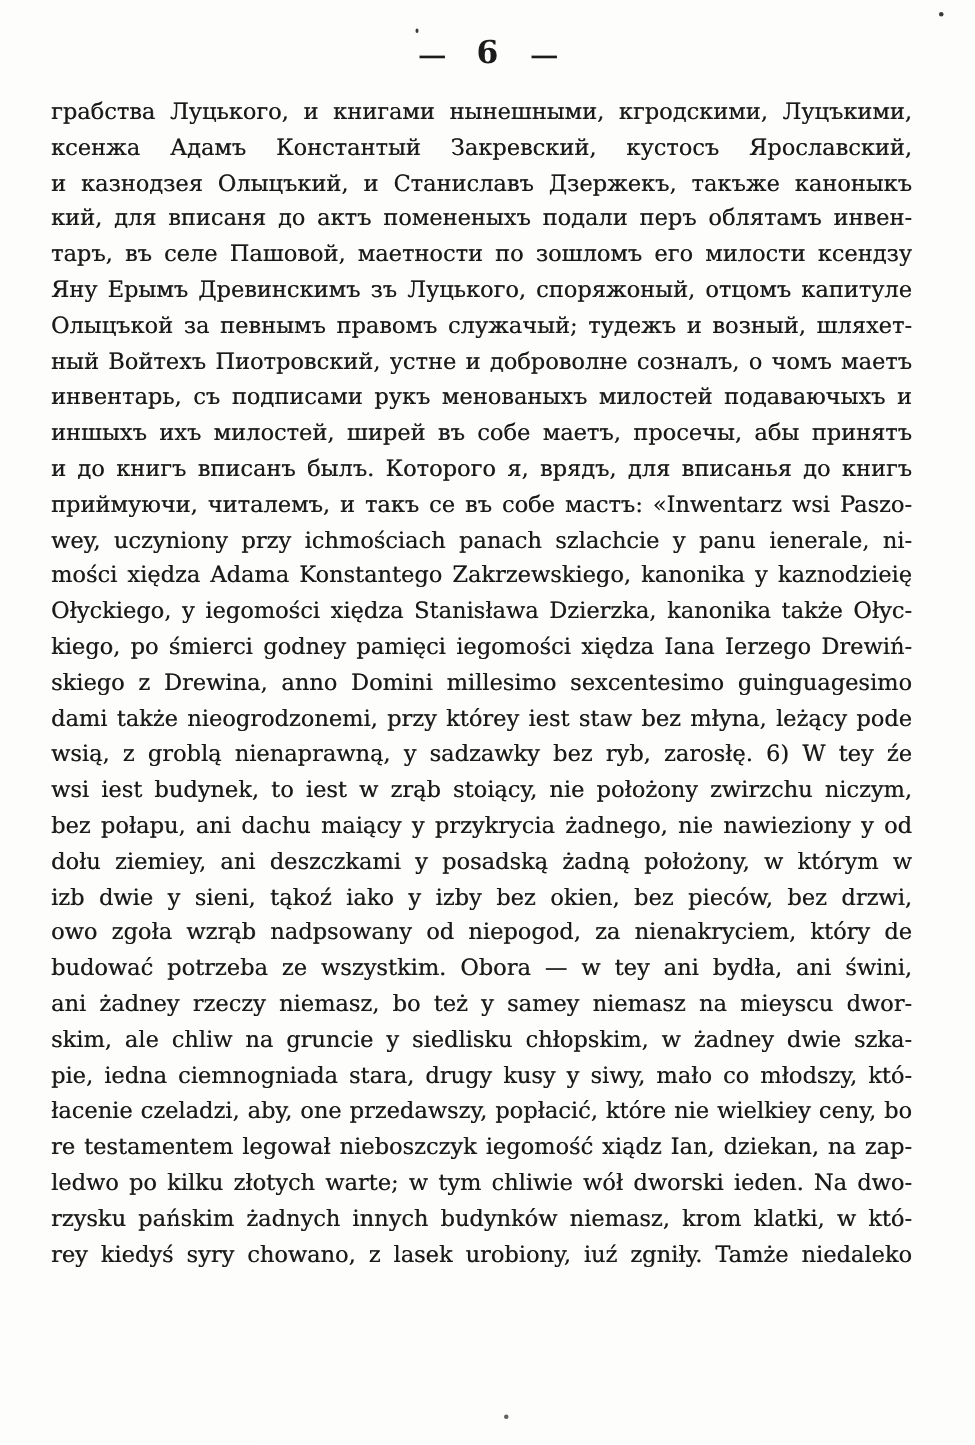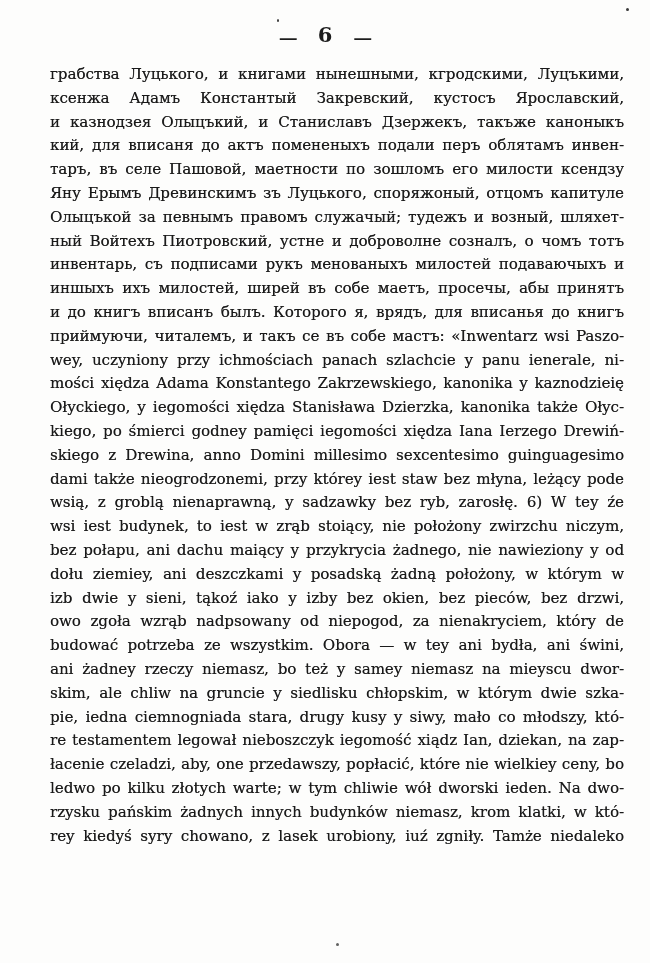--- a/index.html
+++ b/index.html
@@ -42,7 +42,7 @@
   
   .textblock {
     position: absolute;
-    left: 50px;
+    left: 34px;
     top: 63px;
     width: 574px;
     font-size: 15px;

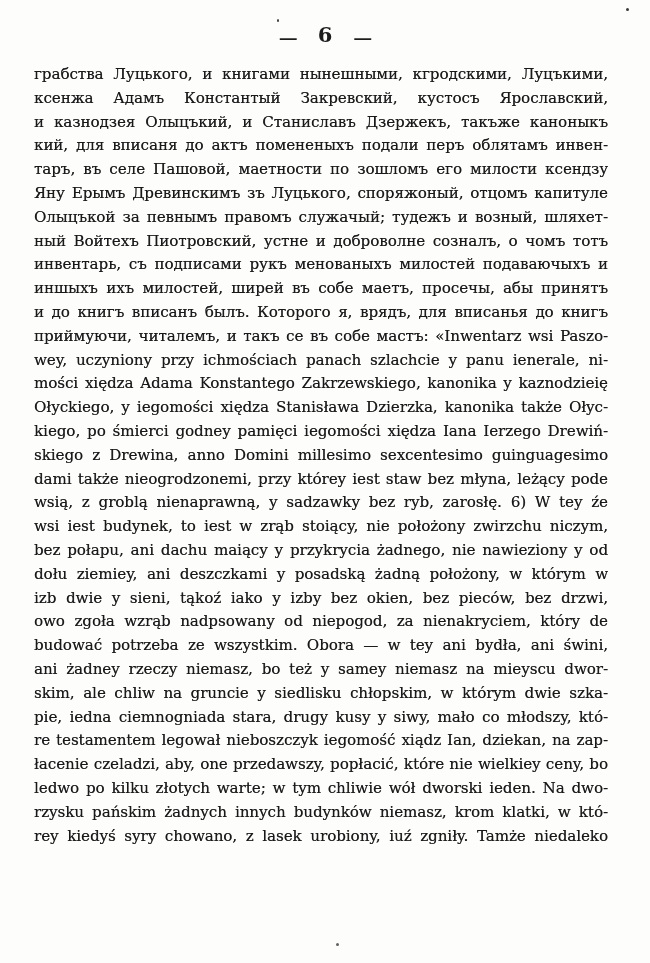--- a/index.html
+++ b/index.html
@@ -85,7 +85,7 @@
       <div class="line">таръ, въ селе Пашовой, маетности по зошломъ его милости ксендзу</div>
       <div class="line">Яну Ерымъ Древинскимъ зъ Луцького, споряжоный, отцомъ капитуле</div>
       <div class="line">Олыцъкой за певнымъ правомъ служачый; тудежъ и возный, шляхет-</div>
-      <div class="line">ный Войтехъ Пиотровский, устне и доброволне созналъ, о чомъ тотъ</div>
+      <div class="line">ный Войтехъ Пиотровский, устне и доброволне созналъ, о чомъ маетъ</div>
       <div class="line">инвентарь, съ подписами рукъ менованыхъ милостей подаваючыхъ и</div>
       <div class="line">иншыхъ ихъ милостей, ширей въ собе маетъ, просечы, абы принятъ</div>
       <div class="line">и до книгъ вписанъ былъ. Которого я, врядъ, для вписанья до книгъ</div>

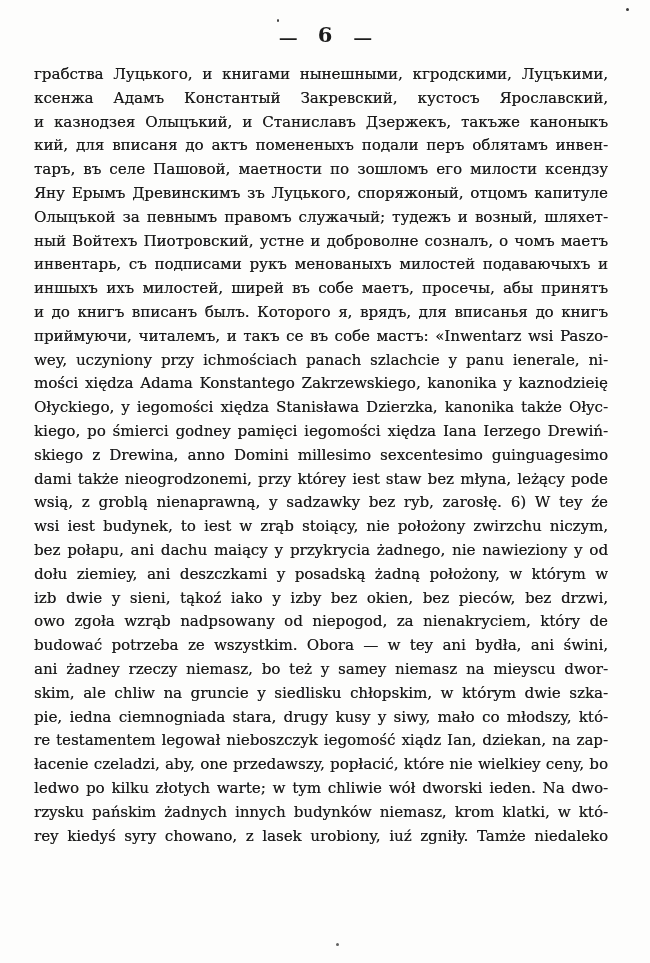--- a/index.html
+++ b/index.html
@@ -104,7 +104,7 @@
       <div class="line">owo zgoła wzrąb nadpsowany od niepogod, za nienakryciem, który de nowo</div>
       <div class="line">budować potrzeba ze wszystkim. Obora — w tey ani bydła, ani świni,</div>
       <div class="line">ani żadney rzeczy niemasz, bo też y samey niemasz na mieyscu dwor-</div>
-      <div class="line">skim, ale chliw na gruncie y siedlisku chłopskim, w którym dwie szka-</div>
+      <div class="line">skim, ale chliw na gruncie y siedlisku chłopskim, w żadney dwie szka-</div>
       <div class="line">pie, iedna ciemnogniada stara, drugy kusy y siwy, mało co młodszy, któ-</div>
       <div class="line">re testamentem legował nieboszczyk iegomość xiądz Ian, dziekan, na zap-</div>
       <div class="line">łacenie czeladzi, aby, one przedawszy, popłacić, które nie wielkiey ceny, bo</div>

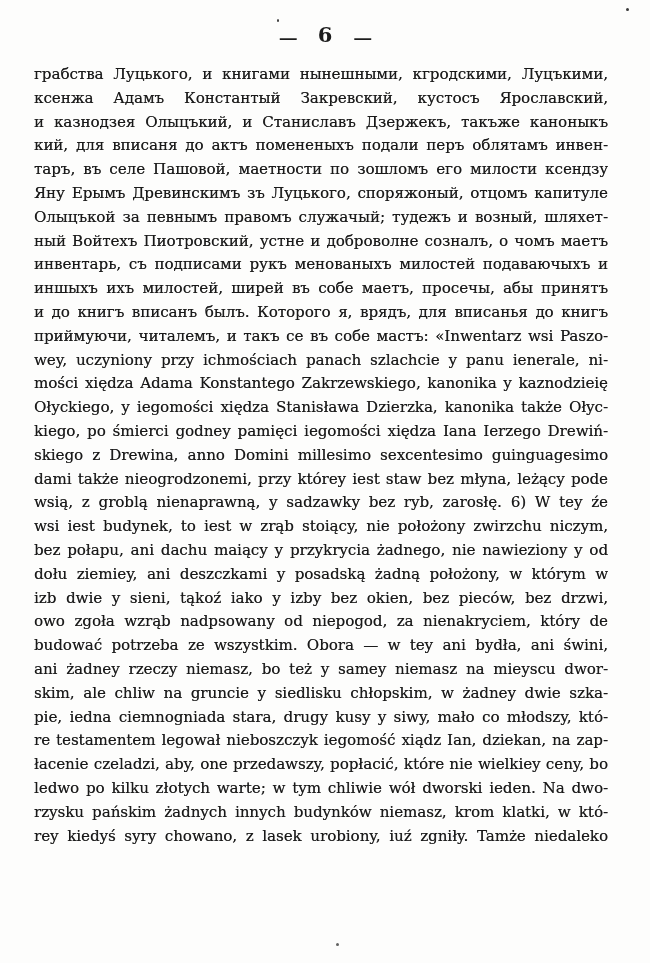--- a/index.html
+++ b/index.html
@@ -106,8 +106,8 @@
       <div class="line">ani żadney rzeczy niemasz, bo też y samey niemasz na mieyscu dwor-</div>
       <div class="line">skim, ale chliw na gruncie y siedlisku chłopskim, w żadney dwie szka-</div>
       <div class="line">pie, iedna ciemnogniada stara, drugy kusy y siwy, mało co młodszy, któ-</div>
+      <div class="line">łacenie czeladzi, aby, one przedawszy, popłacić, które nie wielkiey ceny, bo</div>
       <div class="line">re testamentem legował nieboszczyk iegomość xiądz Ian, dziekan, na zap-</div>
-      <div class="line">łacenie czeladzi, aby, one przedawszy, popłacić, które nie wielkiey ceny, bo</div>
       <div class="line">ledwo po kilku złotych warte; w tym chliwie wół dworski ieden. Na dwo-</div>
       <div class="line">rzysku pańskim żadnych innych budynków niemasz, krom klatki, w któ-</div>
       <div class="line">rey kiedyś syry chowano, z lasek urobiony, iuź zgniły. Tamże niedaleko</div>

